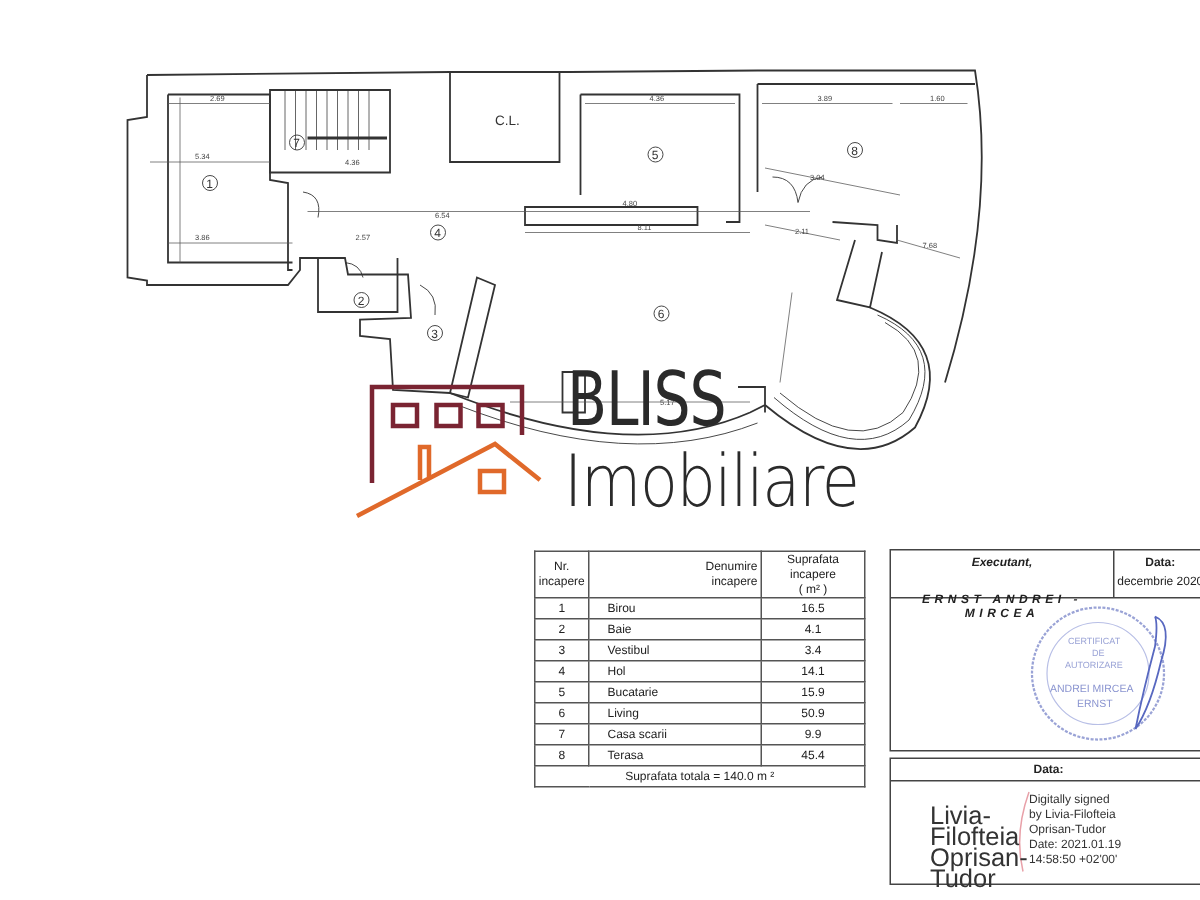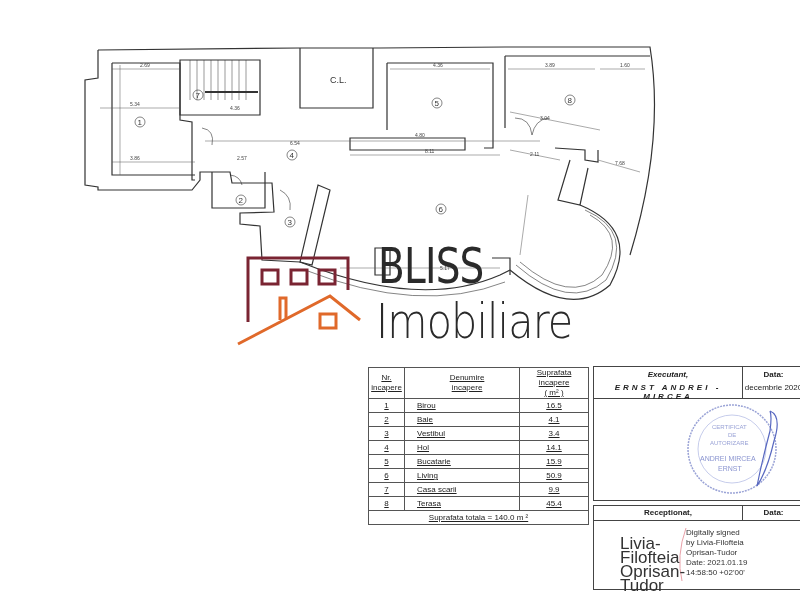--- a/index.html
+++ b/index.html
@@ -8,7 +8,7 @@
   .logo-text{position:absolute;font-family:"DejaVu Sans",sans-serif;font-weight:200;color:#2a2a2a;letter-spacing:-1px;}
   .logo-bliss{left:378px;top:240px;font-size:50px;line-height:52px;font-weight:normal;transform:scaleX(0.78);transform-origin:left top;}
   .logo-imob{left:376px;top:296px;font-size:48px;line-height:50px;transform:scaleX(0.86);transform-origin:left top;}
-  table.rooms{position:absolute;left:368px;top:367px;border-collapse:collapse;font-size:8px;text-decoration:underline;}
+  table.rooms{position:absolute;left:356px;top:367px;border-collapse:collapse;font-size:8px;}
   table.rooms td,table.rooms th{border:1px solid #555;padding:0 2px;height:13px;font-weight:normal;}
   table.rooms th{height:26px;text-align:center;line-height:10px;}
   .c1{width:31px;text-align:center;}

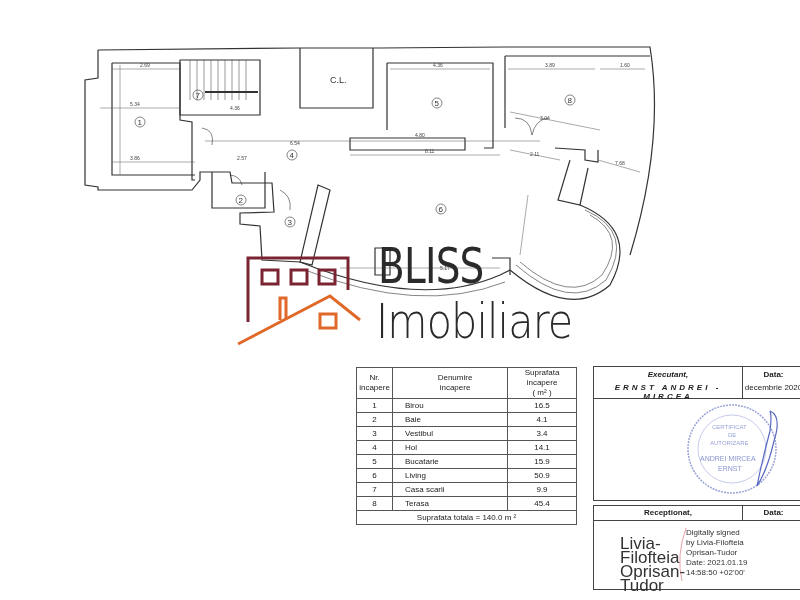--- a/index.html
+++ b/index.html
@@ -145,7 +145,7 @@
   <tbody>
       <tr>
     <th class="c1"><span>Nr.</span><br><span>incapere</span></th>
-    <th class="c2" style="text-align:center"><span>Denumire</span><br><span>incapere</span></th>
+    <th class="c2" style="text-align:right"><span>Denumire</span><br><span>incapere</span></th>
     <th class="c3"><span>Suprafata incapere</span><br><span>( m² )</span></th>
   </tr>
   <tr>

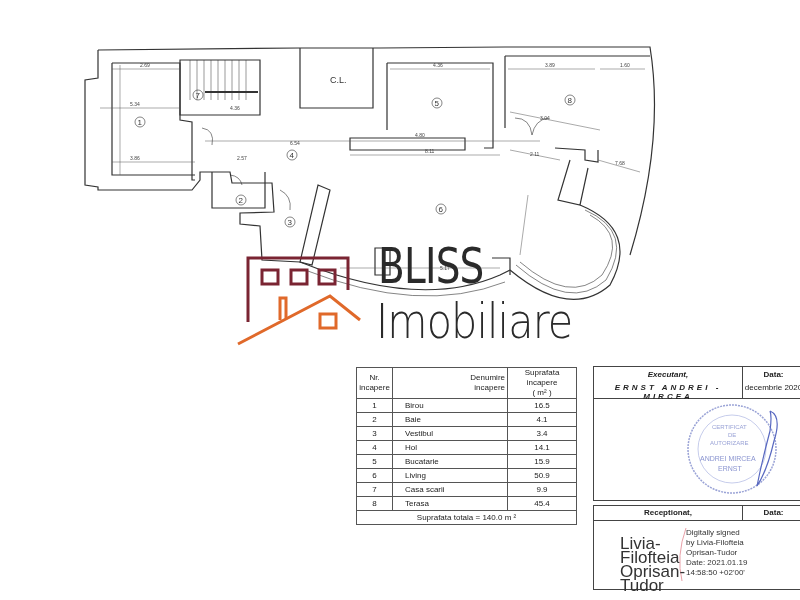--- a/index.html
+++ b/index.html
@@ -198,7 +198,7 @@
   <div class="row1">
     <div class="left">
       <div class="bold" style="margin-top:3px">Executant,</div>
-      <div class="spaced" style="margin-top:4px">ERNST ANDREI - MIRCEA</div>
+      <div class="spaced" style="margin-top:16px">ERNST ANDREI - MIRCEA</div>
     </div>
     <div class="right">
       <div class="bold" style="margin-top:3px">Data:</div>

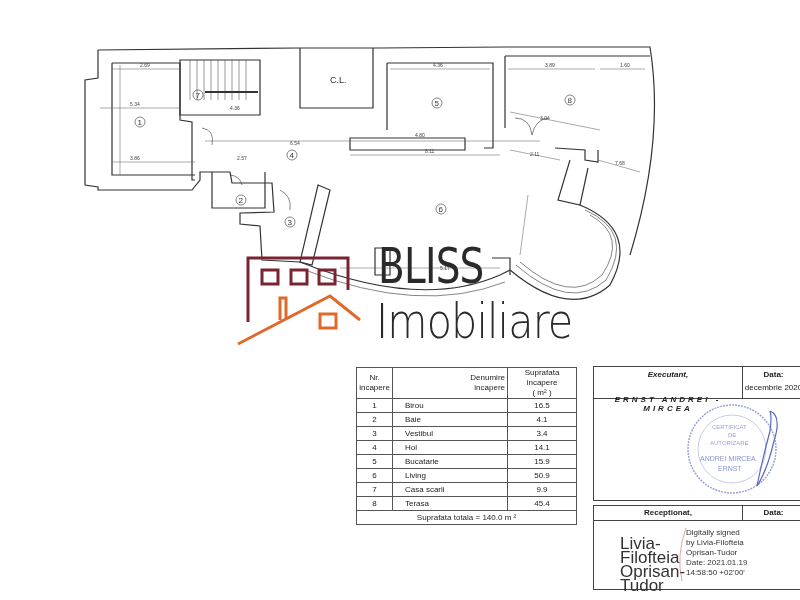--- a/index.html
+++ b/index.html
@@ -219,7 +219,6 @@
 
 <div class="box recv">
   <div class="row1">
-    <div class="left">Receptionat,</div>
     <div class="right">Data:</div>
   </div>
   <svg style="position:absolute;left:80px;top:20px" width="20" height="60">

